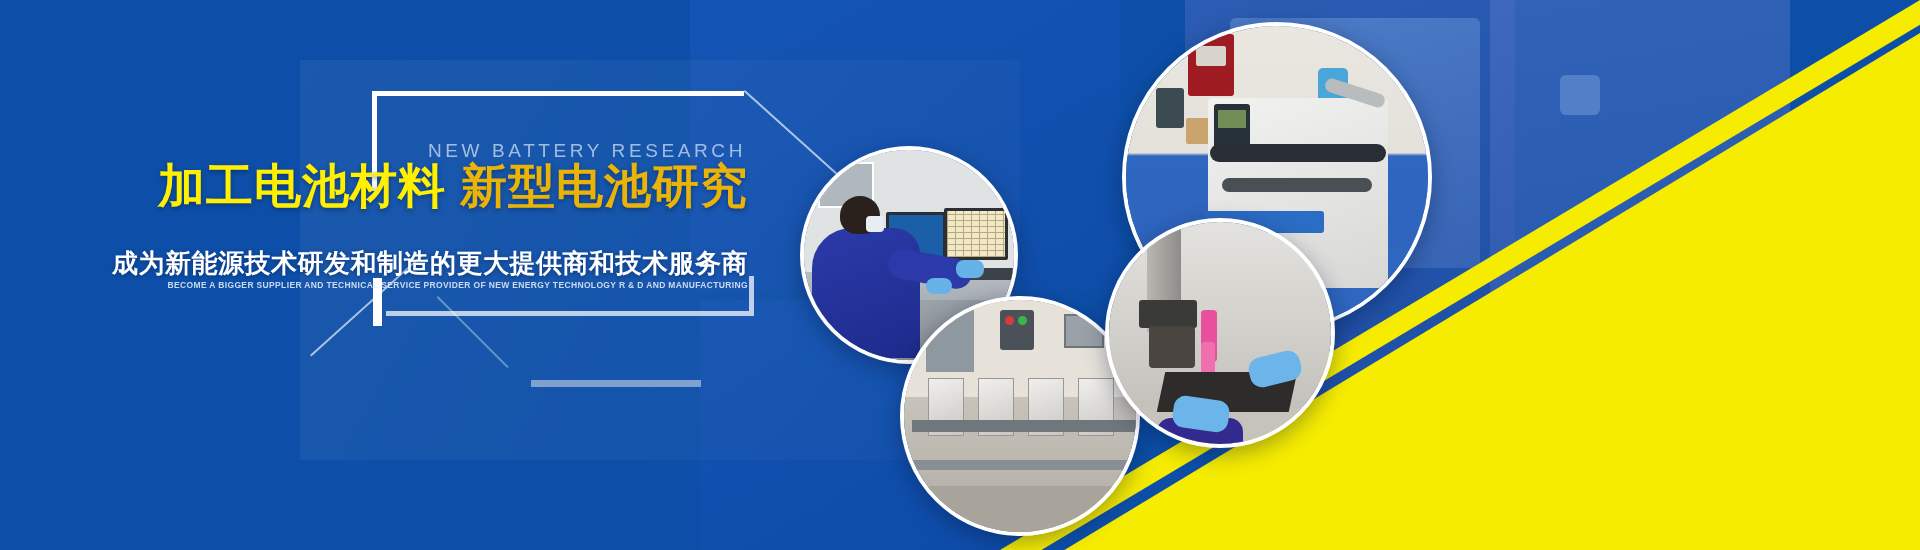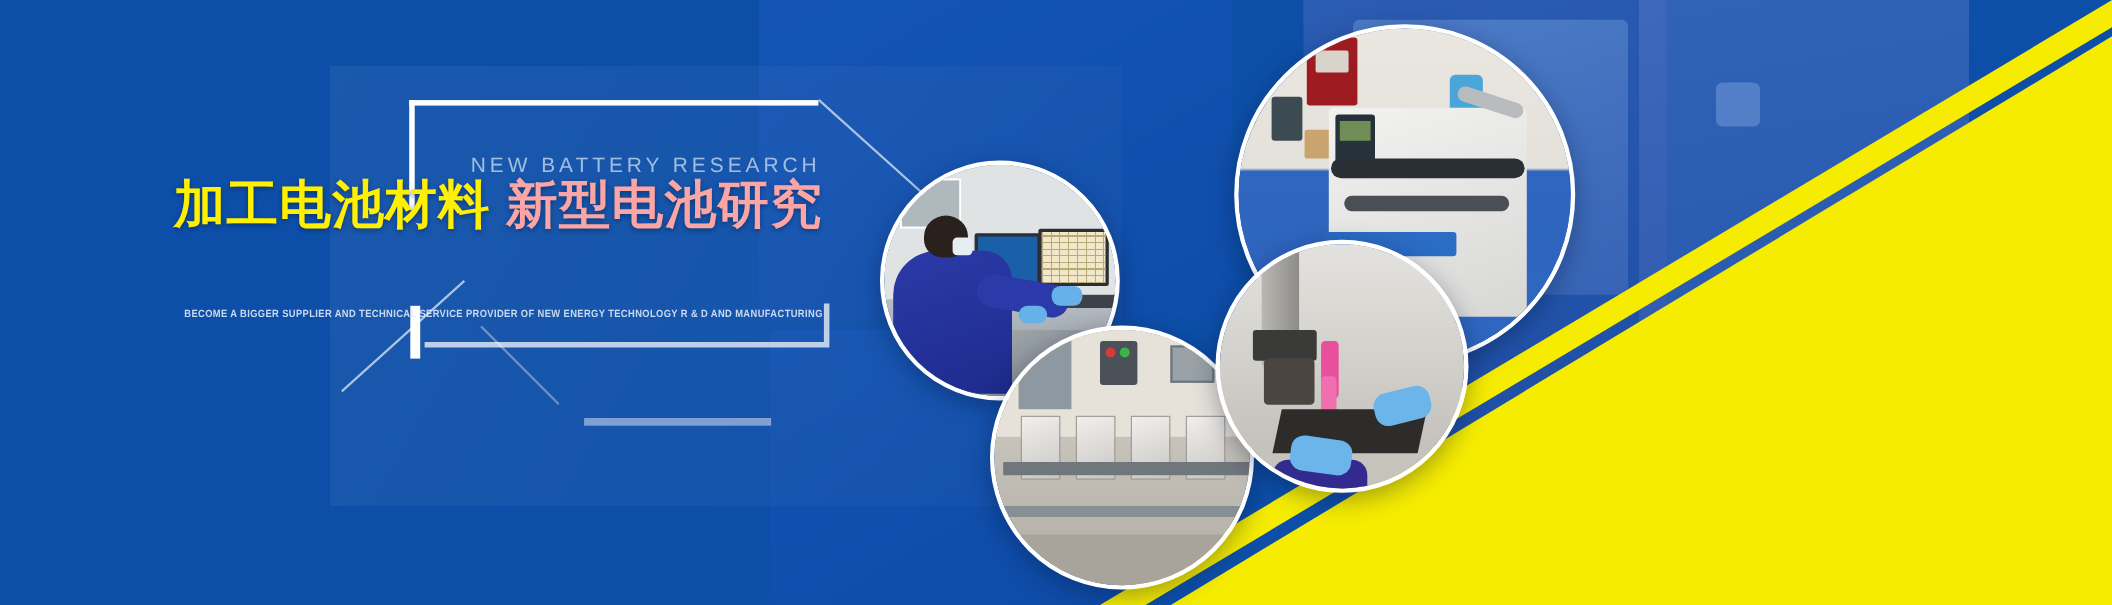--- a/index.html
+++ b/index.html
@@ -107,7 +107,7 @@
     white-space:nowrap; line-height:1.12;
   }
   .headline .hl-yellow{ color:#fff000; text-shadow:0 2px 5px rgba(0,20,60,.45); }
-  .headline .hl-white{ color:#fca5a5;  text-shadow:0 2px 5px rgba(0,20,60,.45); }
+  .headline .hl-white{ color:#eab308;  text-shadow:0 2px 5px rgba(0,20,60,.45); }
 
   .taglines{
     position:absolute; right:52px; top:212px;

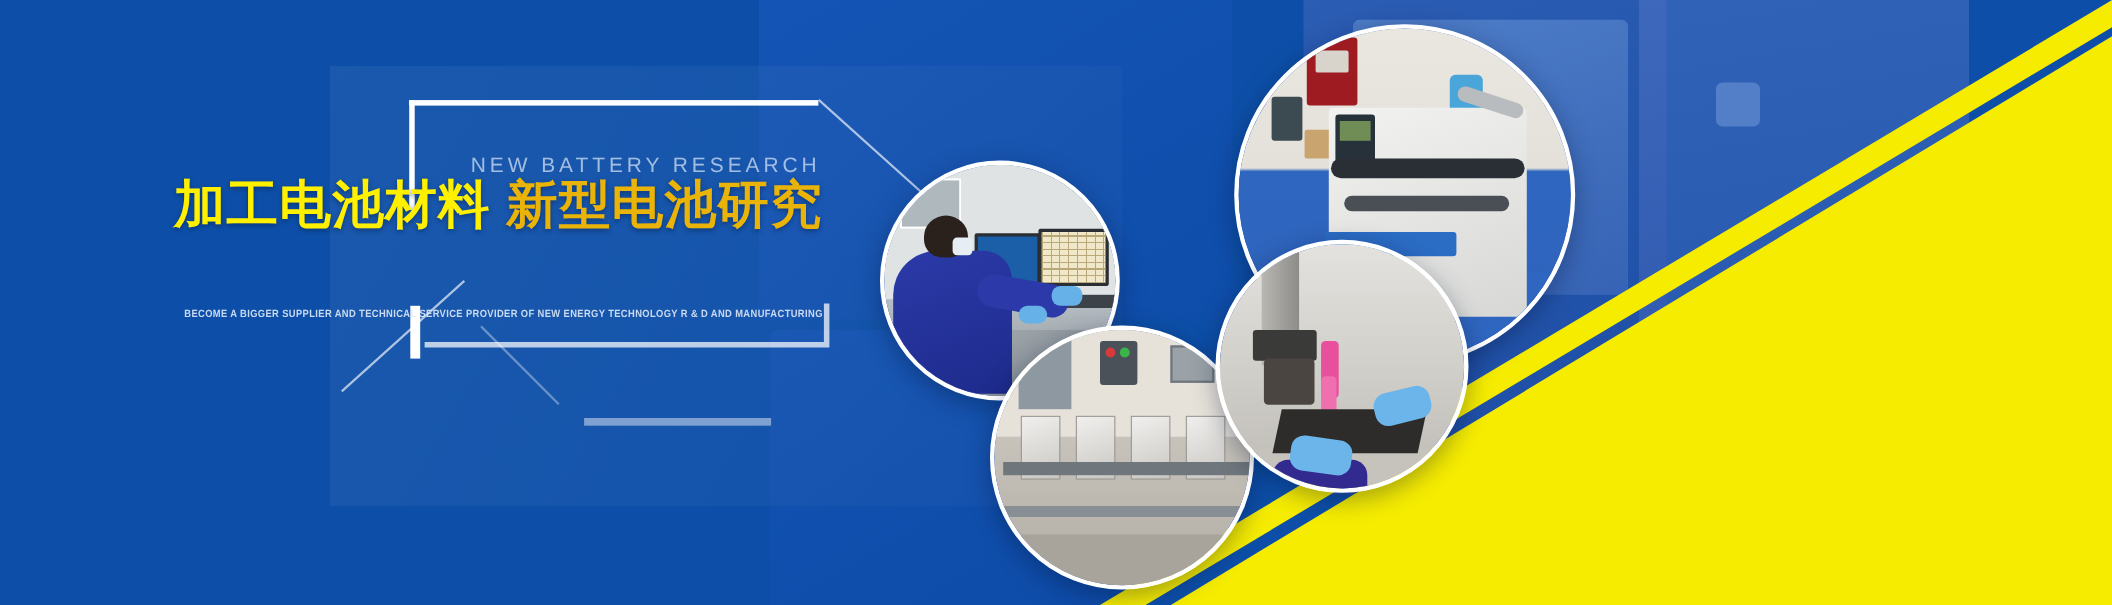--- a/index.html
+++ b/index.html
@@ -244,6 +244,7 @@
     </div>
 
 
+    <div class="promise">成为新能源技术研发和制造的更大提供商和技术服务商</div>
     <div class="promise-en">BECOME A BIGGER SUPPLIER AND TECHNICAL SERVICE PROVIDER OF NEW ENERGY TECHNOLOGY R &amp; D AND MANUFACTURING</div>
   </div>
 

